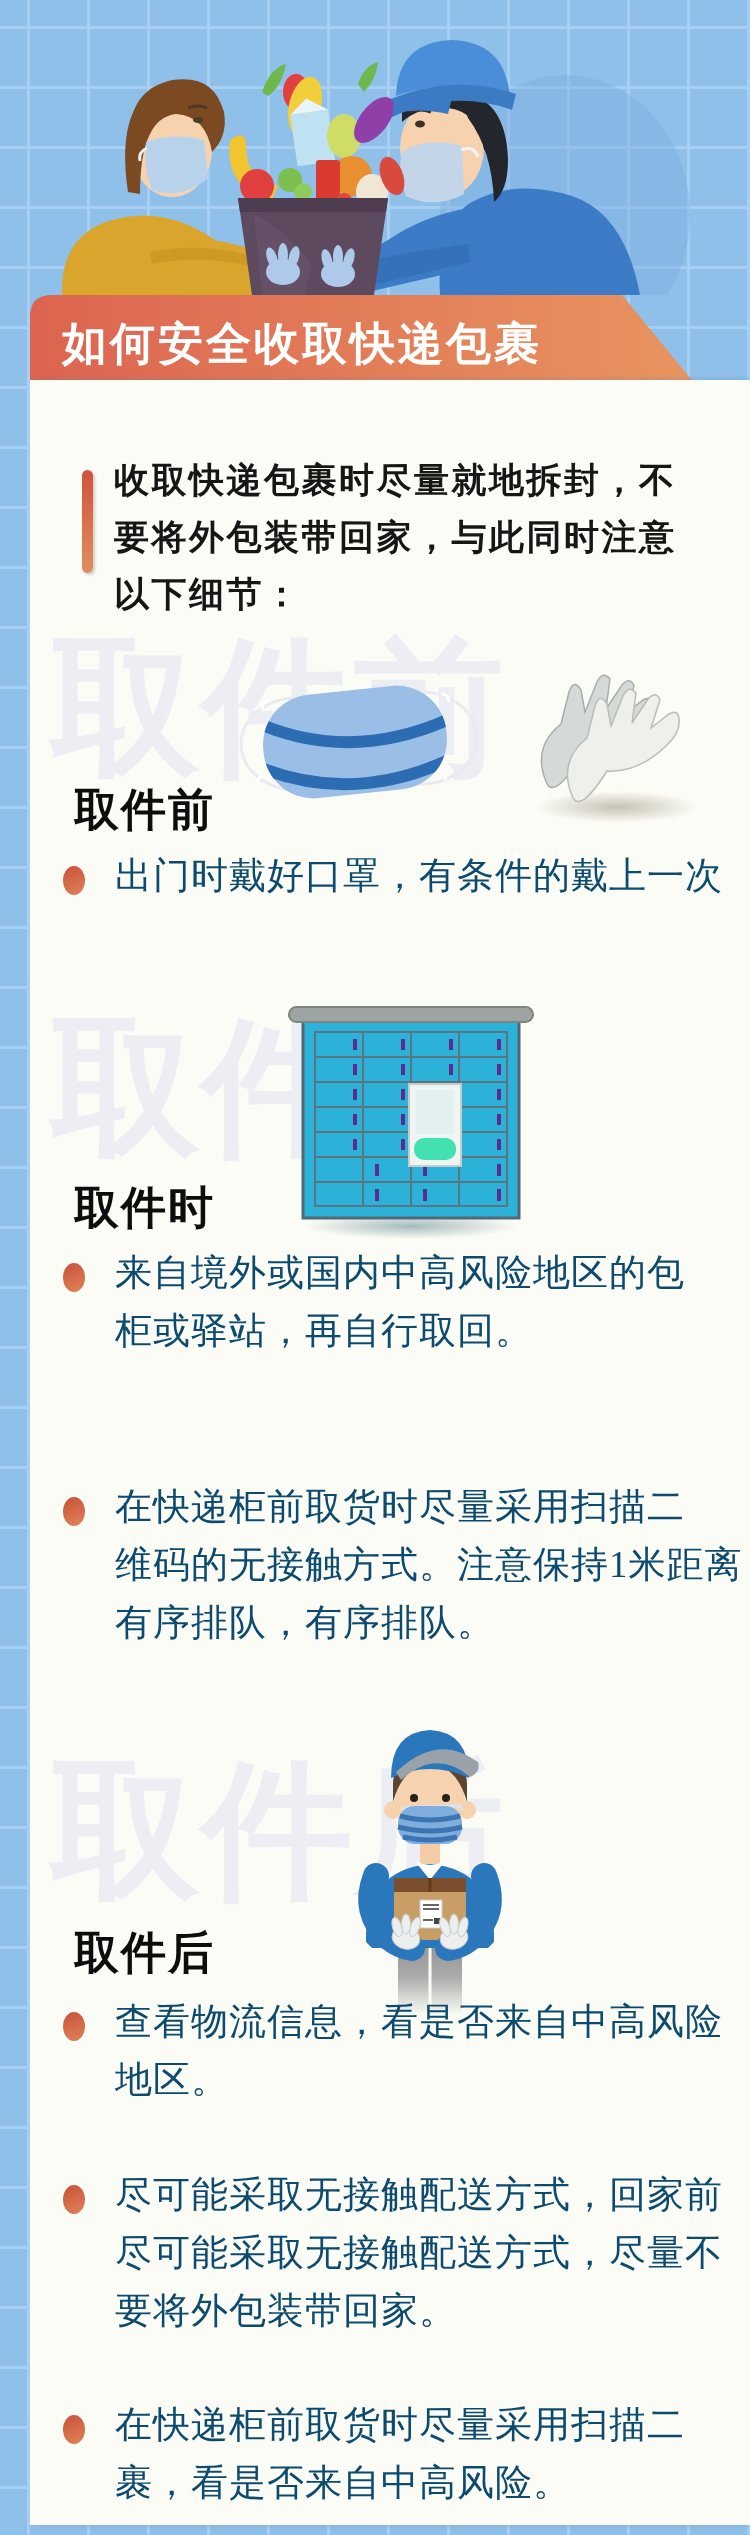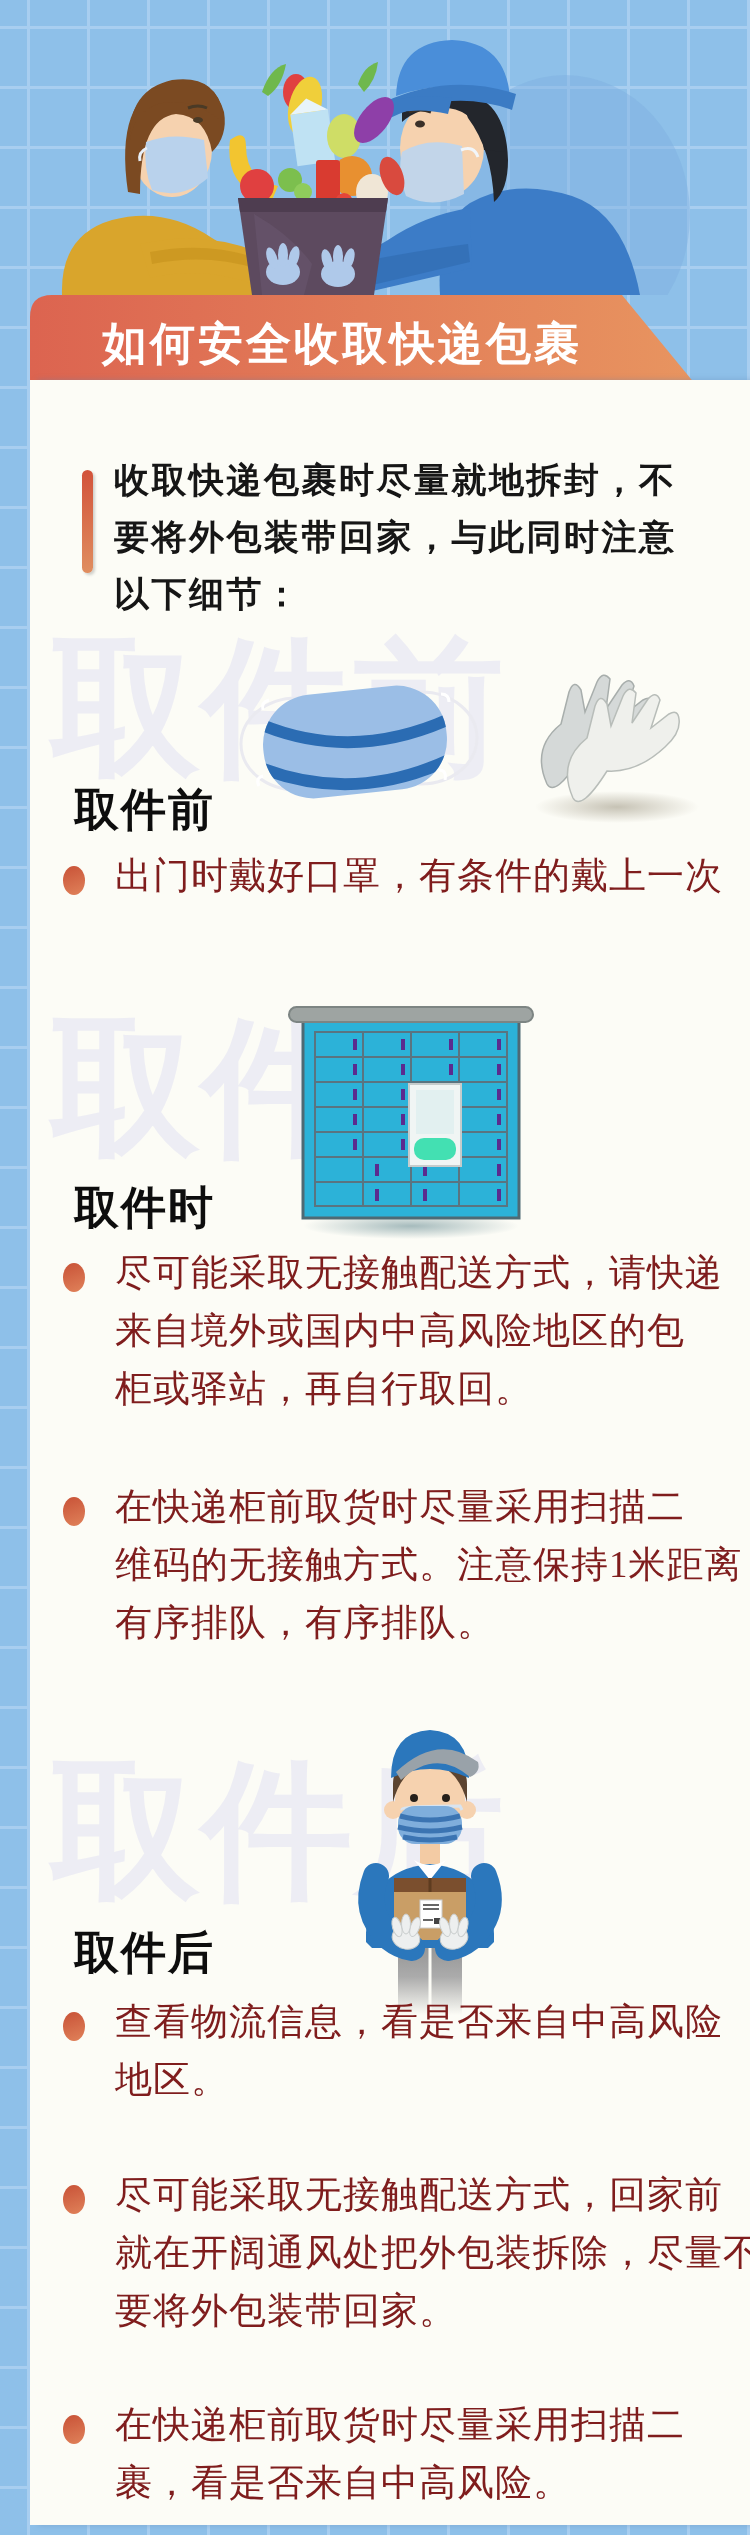--- a/index.html
+++ b/index.html
@@ -18,7 +18,7 @@
   .banner svg{position:absolute;left:0;top:0;}
   .banner-title{
     position:absolute;left:32px;top:0;height:95px;line-height:98px;
-    font-size:45px;font-weight:bold;color:#ffffff;letter-spacing:3px;white-space:nowrap;margin-left:40px;
+    font-size:45px;font-weight:bold;color:#ffffff;letter-spacing:3px;white-space:nowrap;
   }
   .card{
     position:absolute;left:30px;top:370px;width:746px;height:2145px;

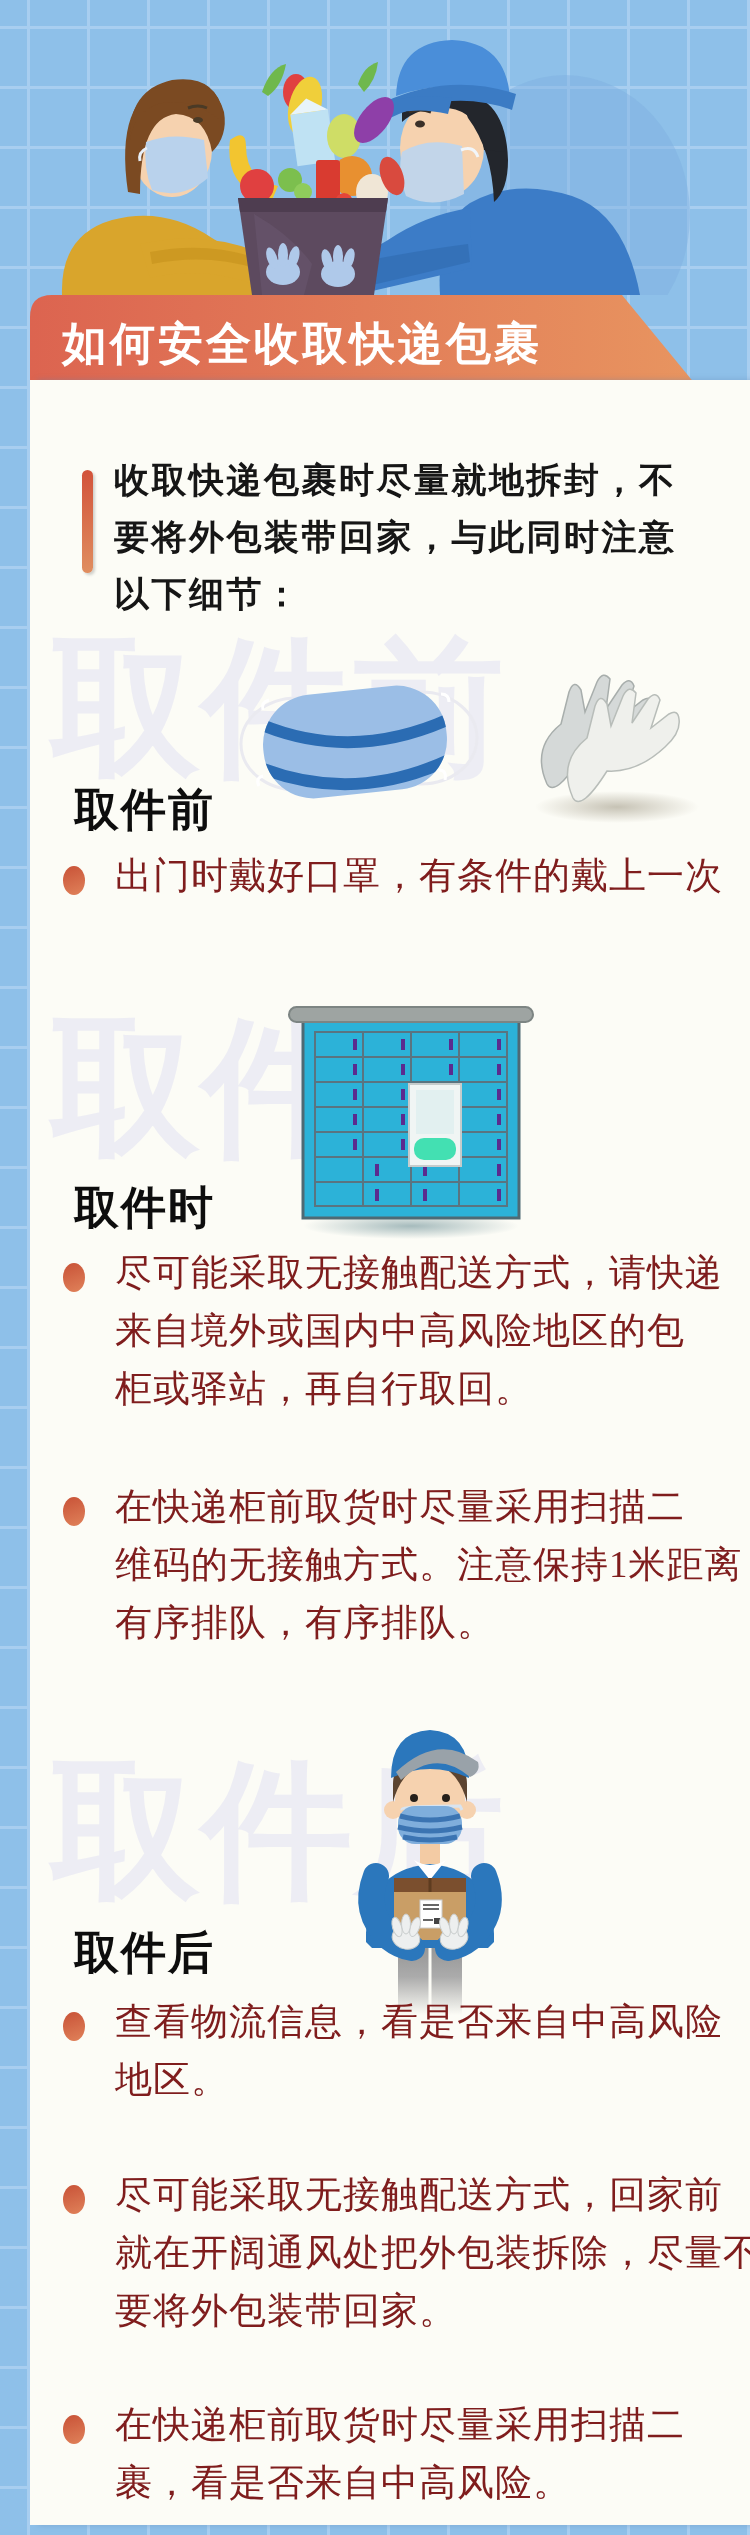--- a/index.html
+++ b/index.html
@@ -52,7 +52,7 @@
   .lines{
     margin-left:52px;
     font-family:"Liberation Serif", serif;
-    font-size:37px;color:#7f1d1d;line-height:58px;letter-spacing:1px;
+    font-size:37px;color:#0c4a6e;line-height:58px;letter-spacing:1px;
   }
   .lines div{white-space:nowrap;}
 </style>

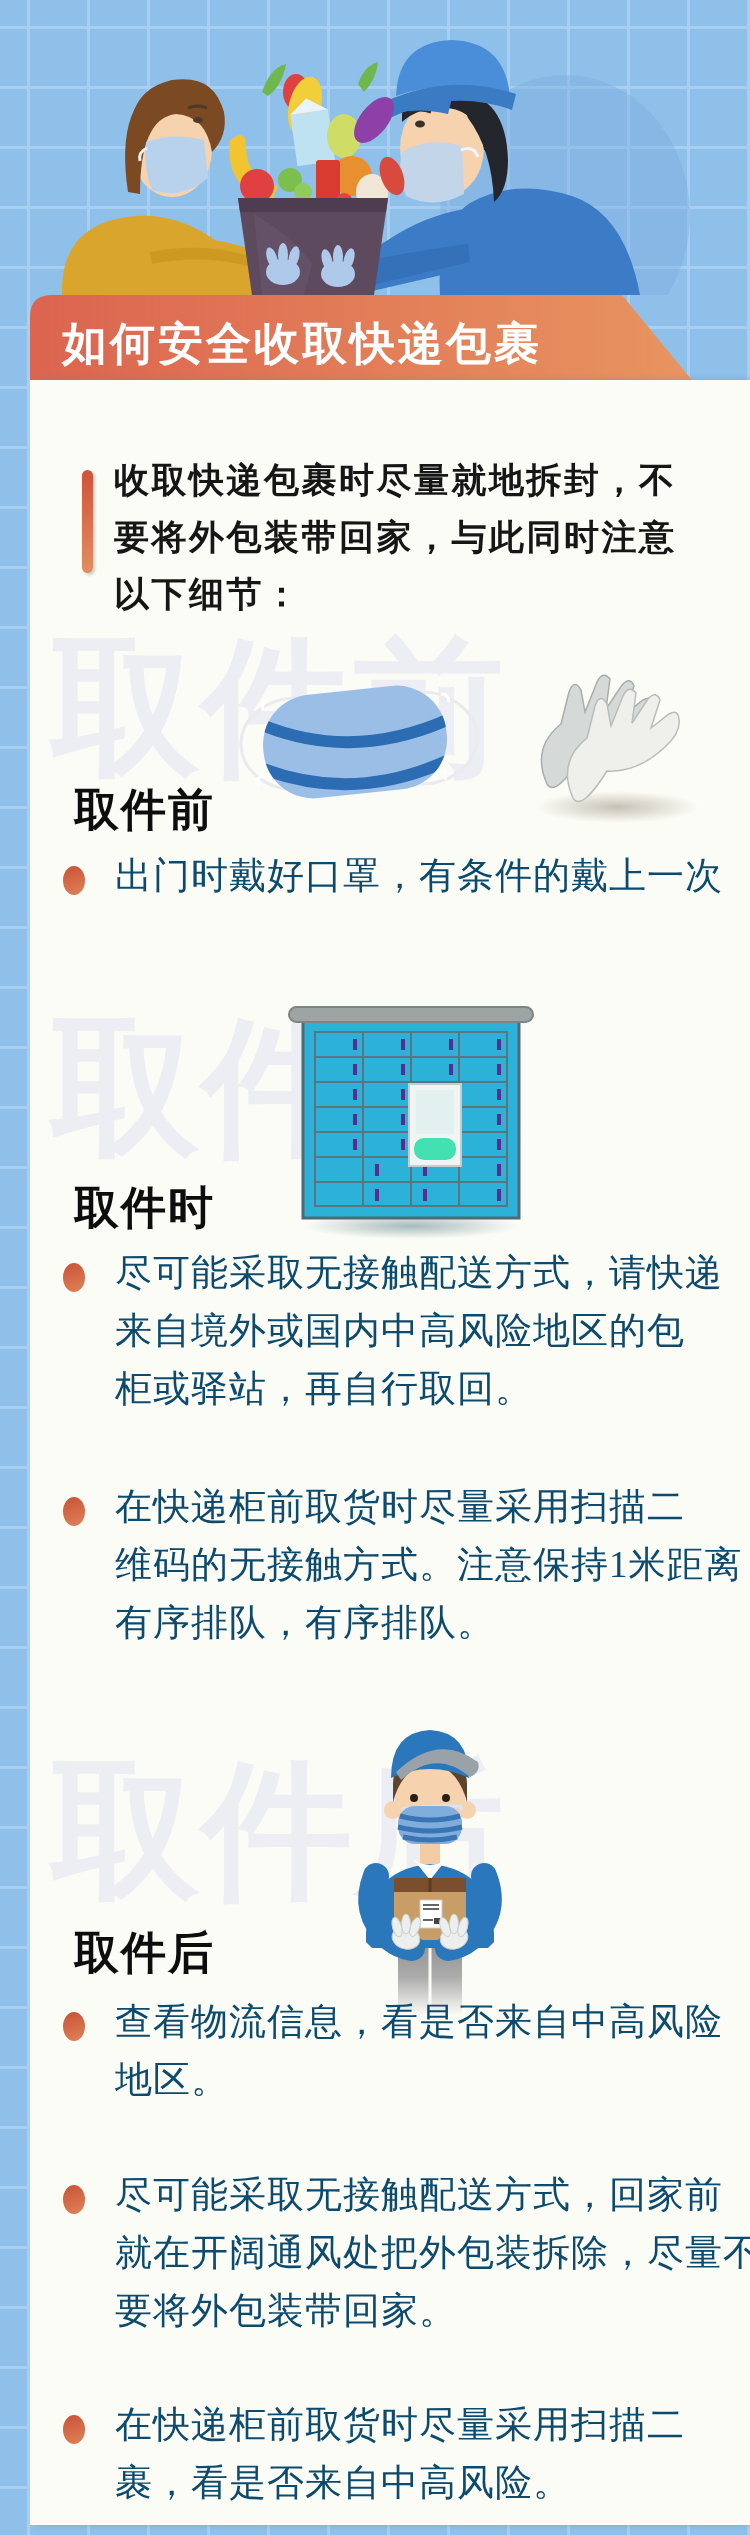--- a/index.html
+++ b/index.html
@@ -242,7 +242,6 @@
     <div class="bullet" style="top:864px">
       <span class="dot"></span>
       <div class="lines">
-        <div>尽可能采取无接触配送方式，请快递</div>
         <div>来自境外或国内中高风险地区的包</div>
         <div>柜或驿站，再自行取回。</div>
       </div>

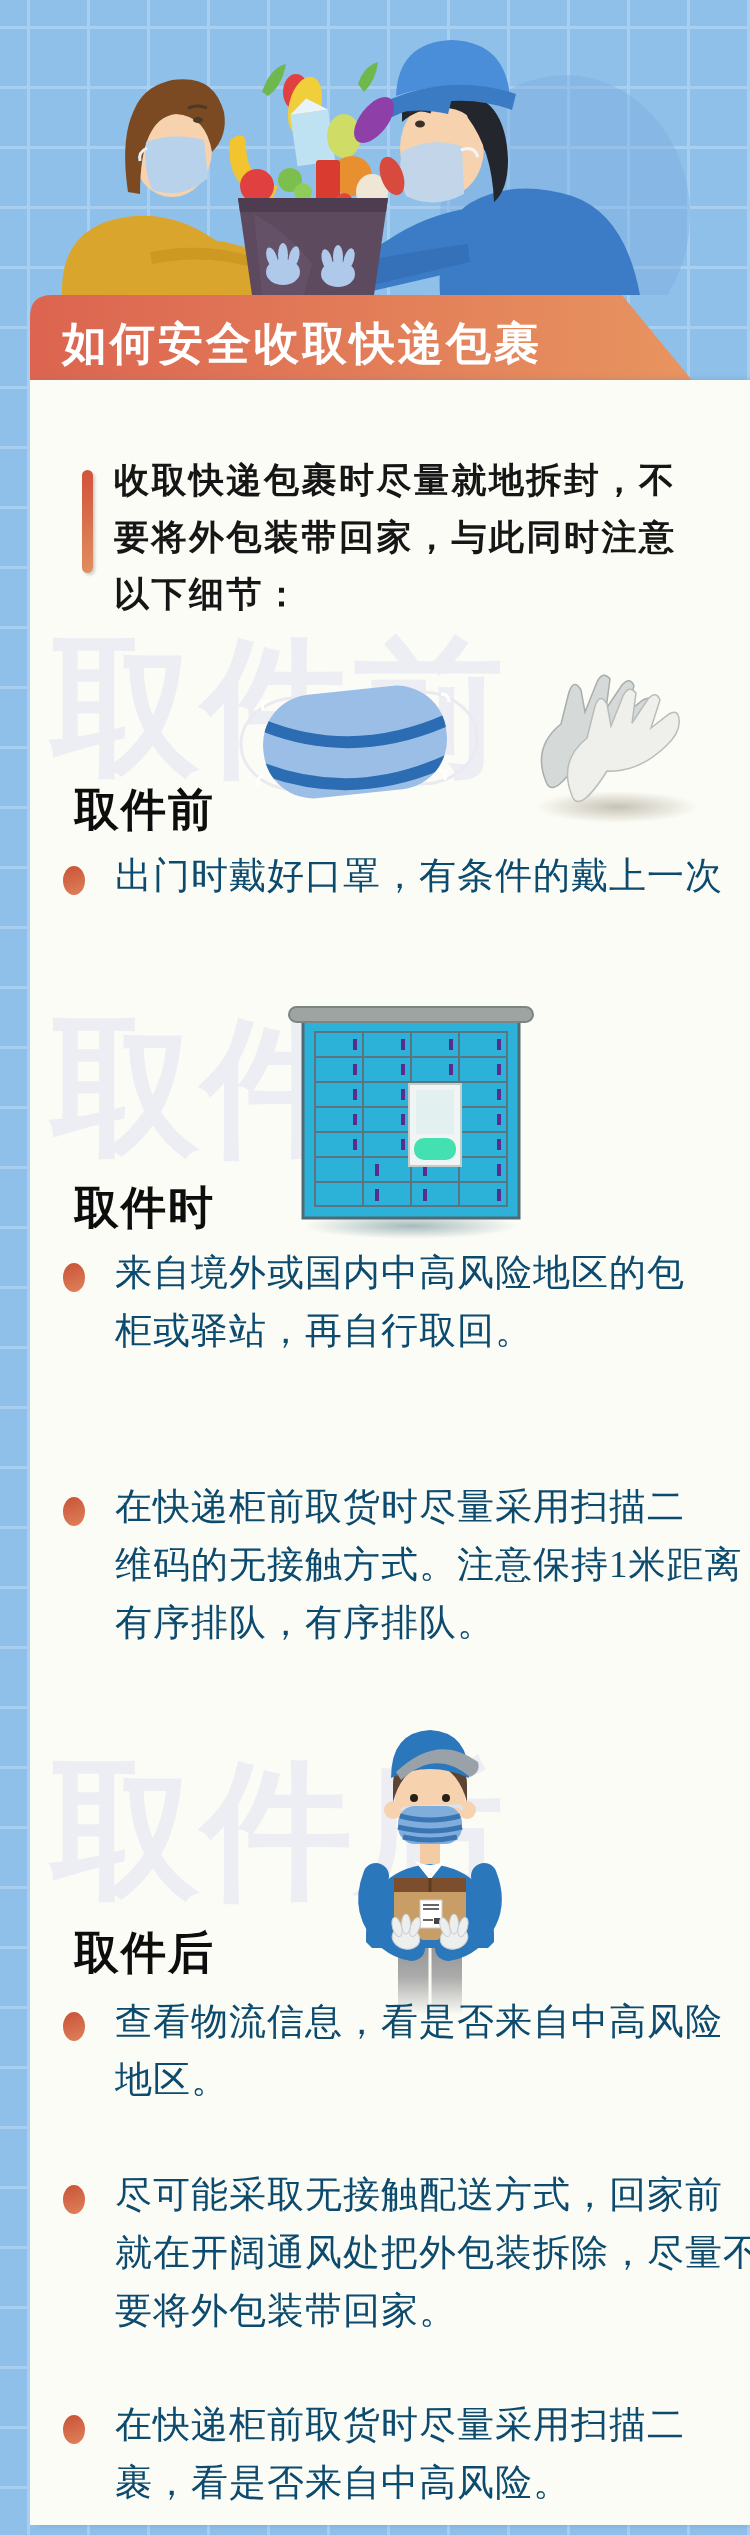--- a/index.html
+++ b/index.html
@@ -331,7 +331,7 @@
       <span class="dot"></span>
       <div class="lines">
         <div>尽可能采取无接触配送方式，回家前</div>
-        <div>就在开阔通风处把外包装拆除，尽量不</div>
+        <div>尽可能采取无接触配送方式，尽量不</div>
         <div>要将外包装带回家。</div>
       </div>
     </div>

